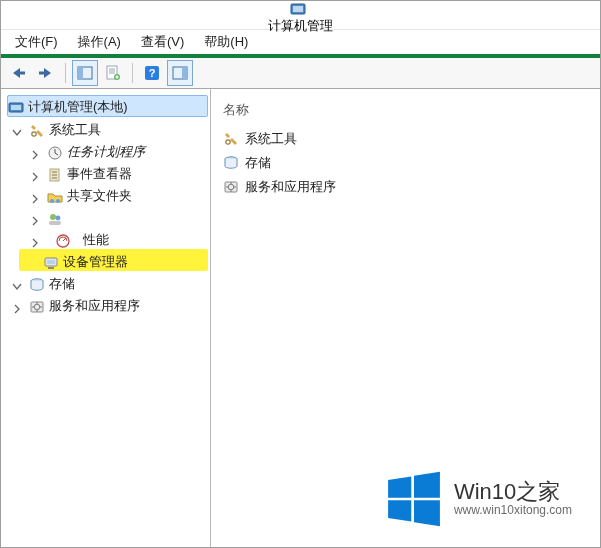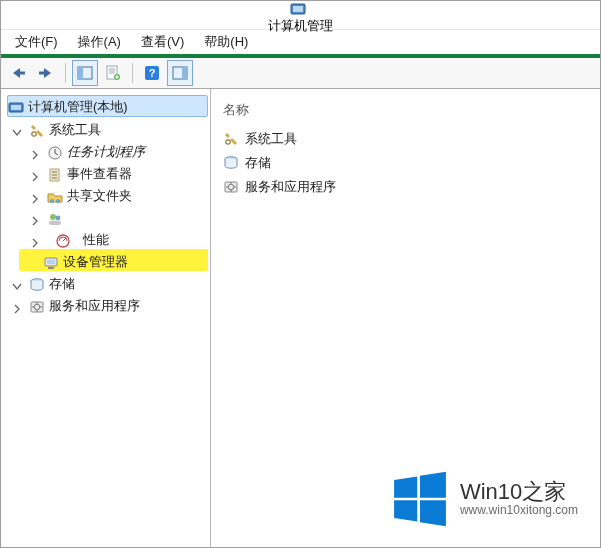--- a/index.html
+++ b/index.html
@@ -32,7 +32,7 @@
   .selected{background:#cfe6ff;border:1px solid #8ab9e6;border-radius:2px;padding-right:6px;height:20px;}
   .highlighted{background:#fff43b;border-radius:2px;padding-right:32px;height:22px;}
   
-  .watermark{position:absolute;right:22px;bottom:18px;display:flex;align-items:center;gap:10px;}
+  .watermark{position:absolute;right:28px;bottom:18px;display:flex;align-items:center;gap:10px;}
   .wm-text .big{font-size:22px;color:#333;line-height:1;}
   .wm-text .small{font-size:12px;color:#6b6b6b;}
   svg{display:block;}

